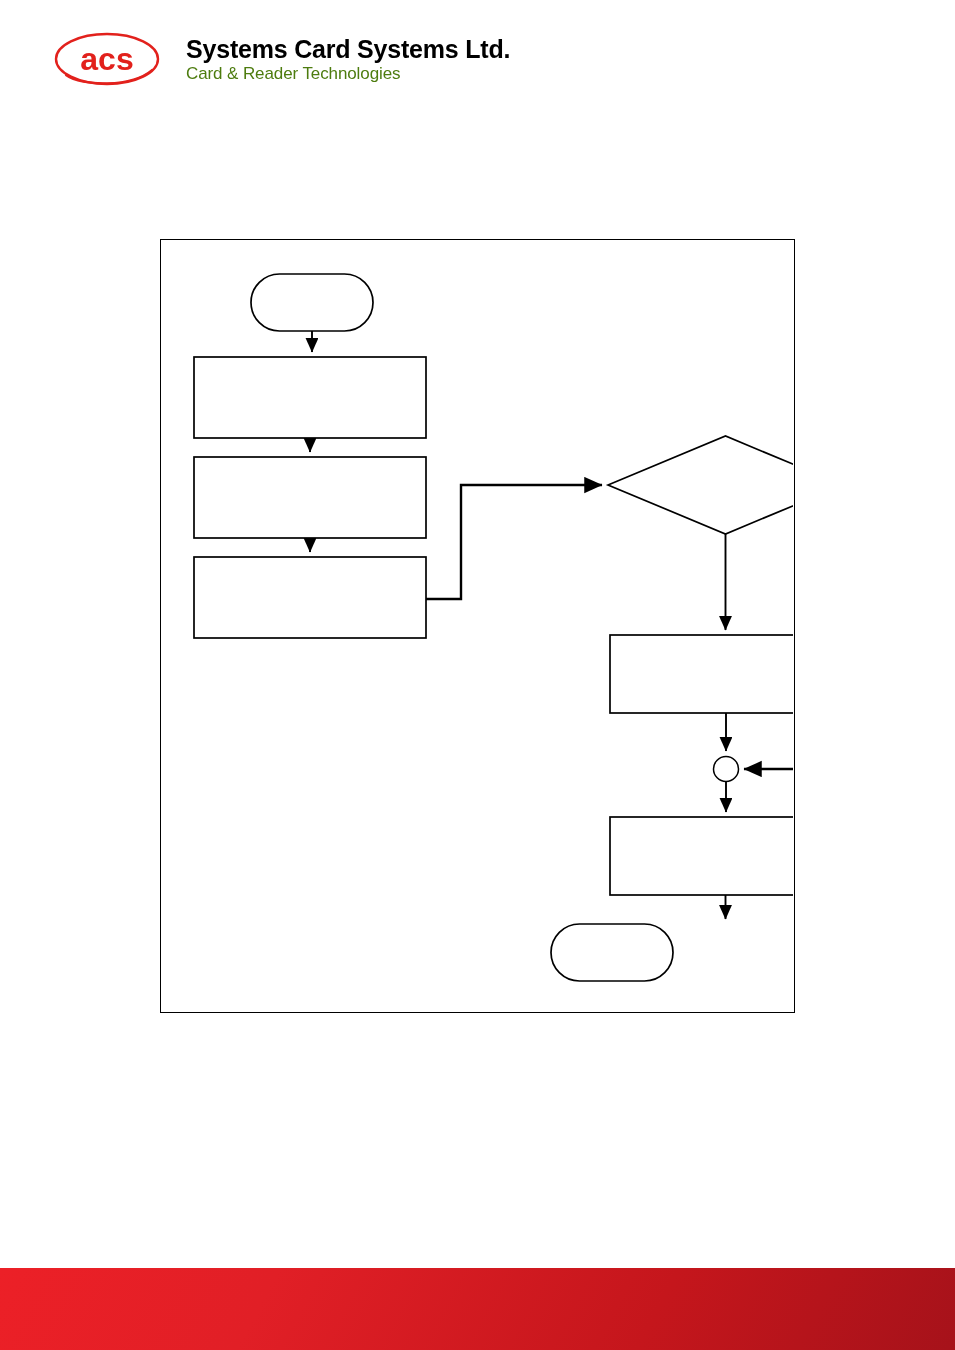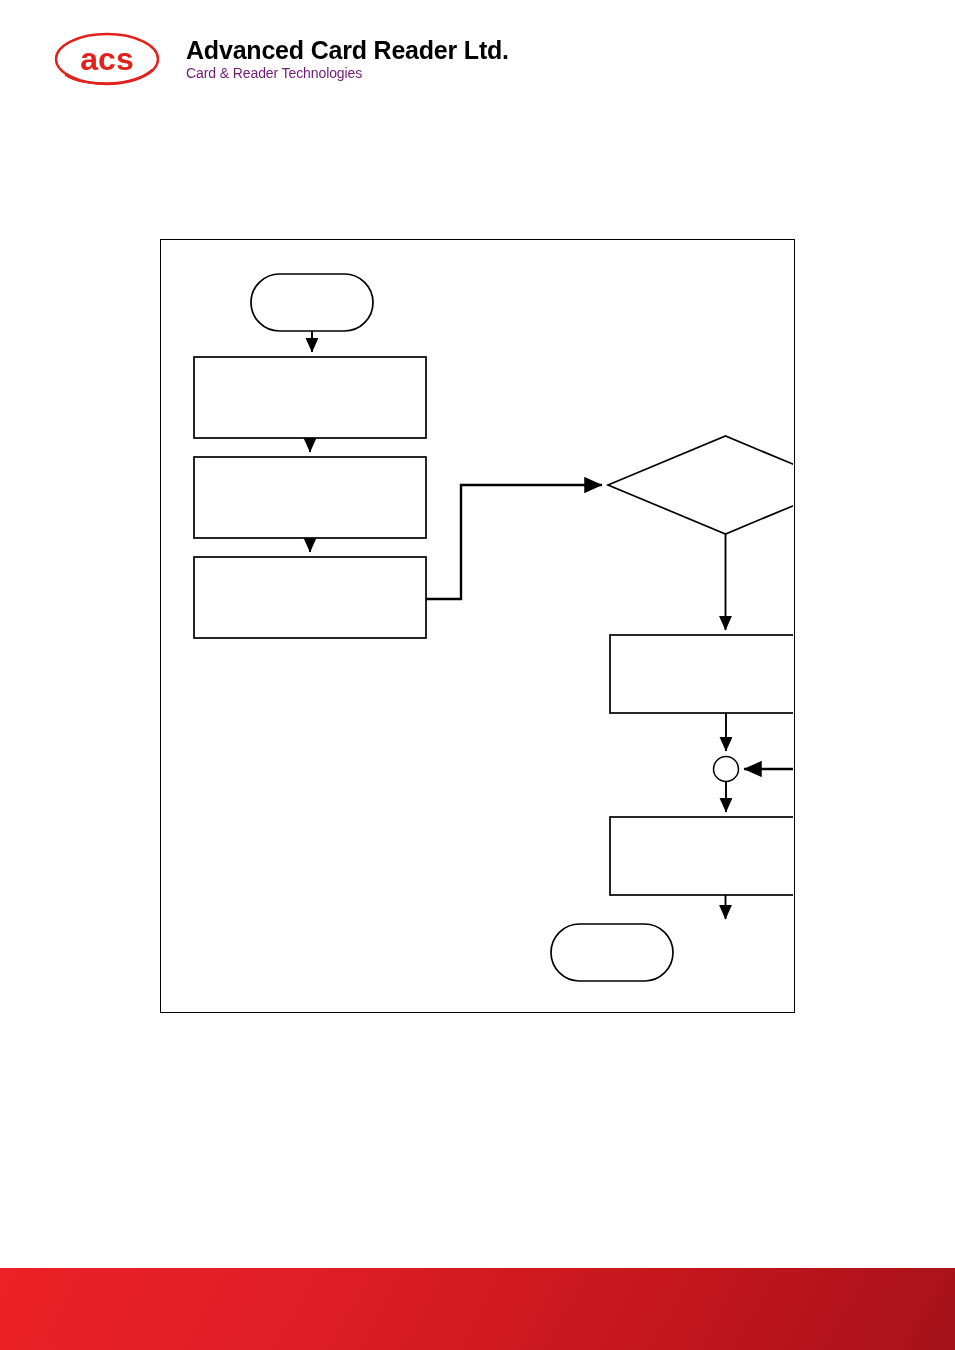--- a/index.html
+++ b/index.html
@@ -119,7 +119,7 @@
     </div>
 
     <div id="brand-text-block">
-      <div id="company-name">Advanced Card Reader Ltd.</div>
+      <div id="company-name">Systems Card Systems Ltd.</div>
       <div id="company-tagline">Card &amp; Reader Technologies</div>
     </div>
 

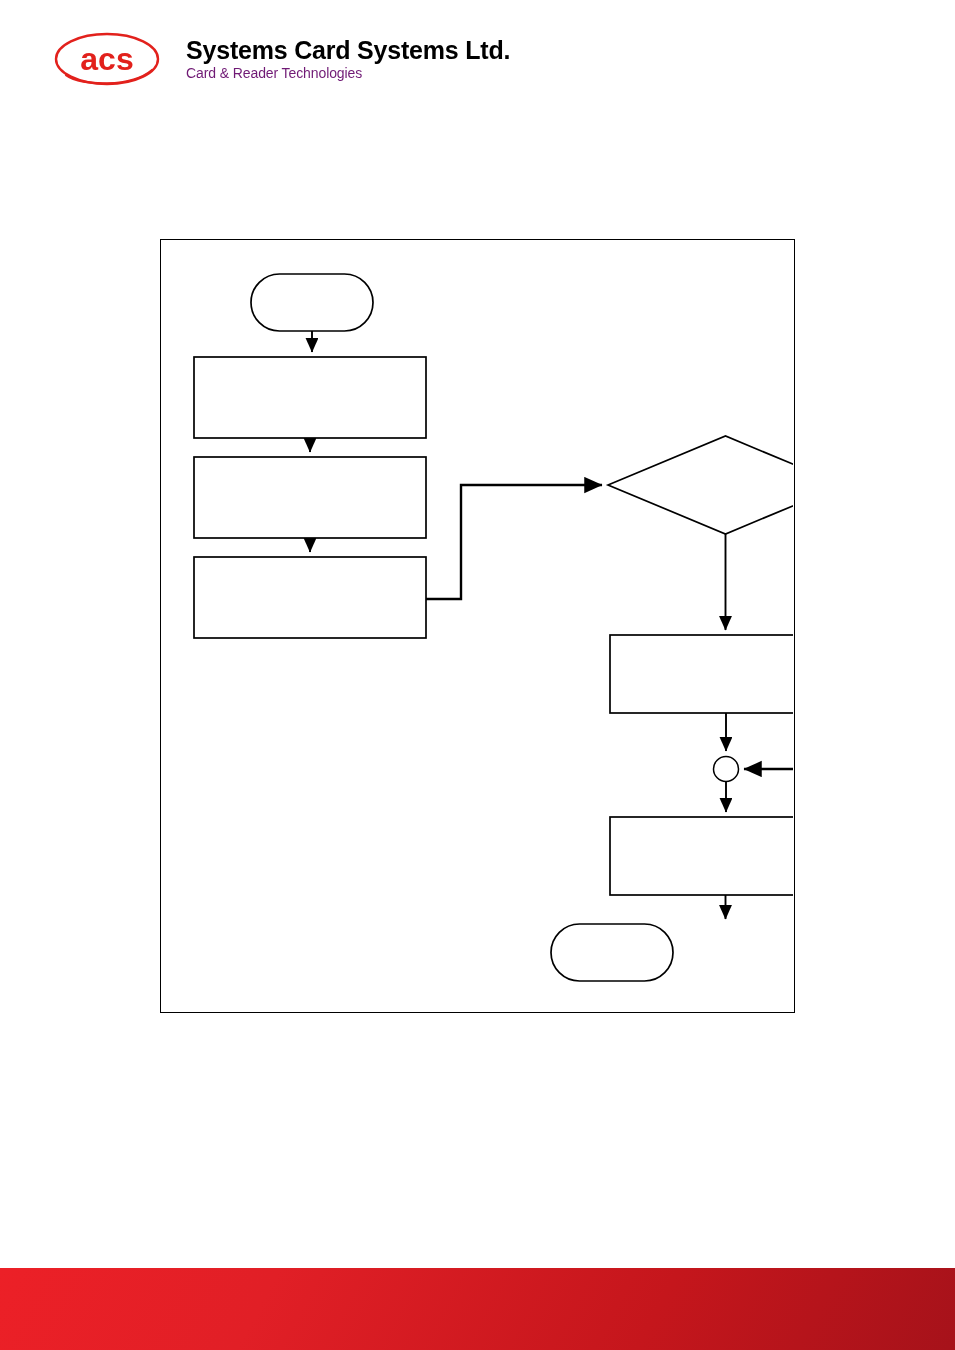--- a/index.html
+++ b/index.html
@@ -55,9 +55,9 @@
     margin-bottom: 3px;
   }
   #company-tagline {
-    font-size: 14px;
+    font-size: 17px;
     font-weight: normal;
-    color: #701a75;
+    color: #4d7c0f;
     letter-spacing: -0.1px;
     white-space: nowrap;
   }

